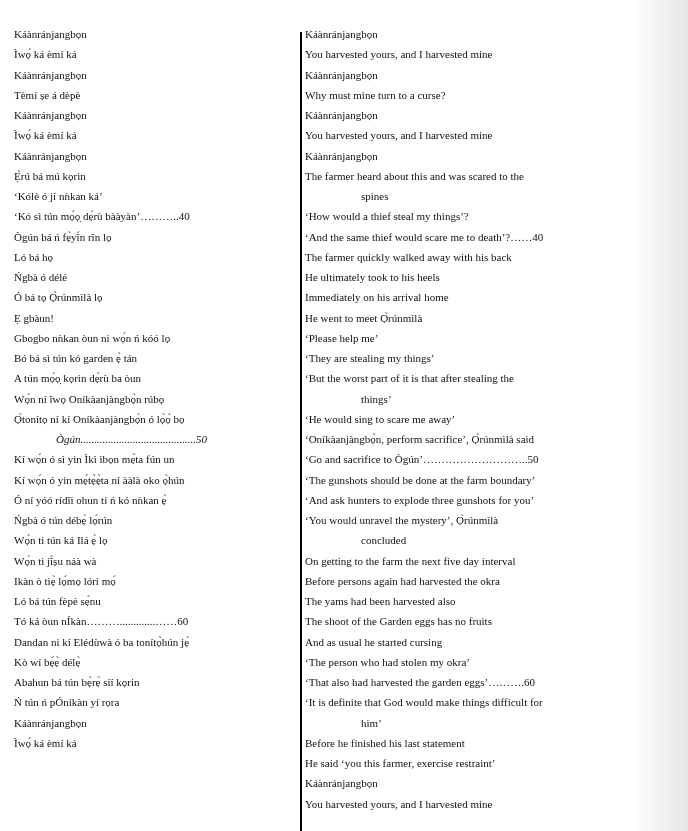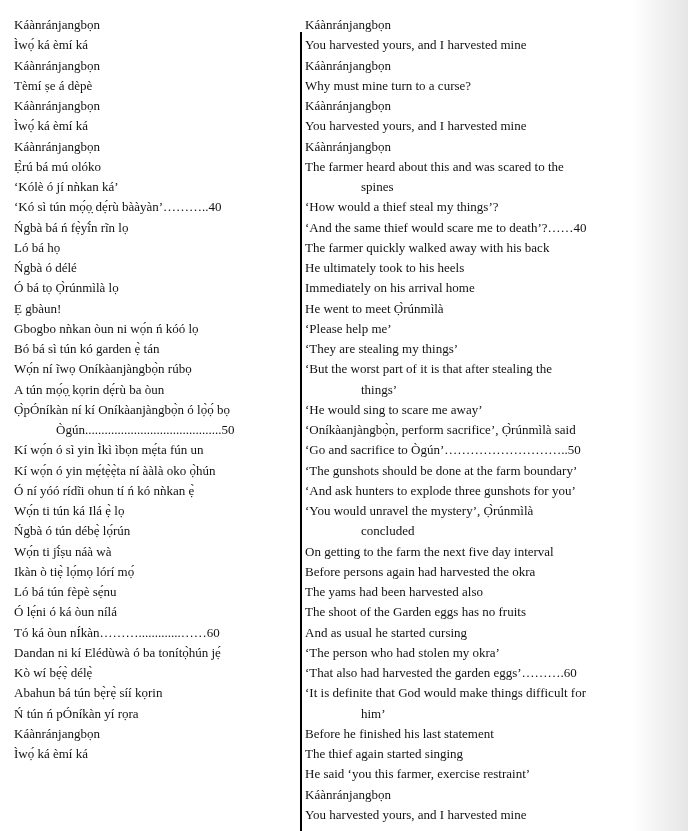--- a/index.html
+++ b/index.html
@@ -10,8 +10,8 @@
     color: #111;
   }
   .col {
-    position: absolute; top: 15px;
-    font-size: 13px; line-height: 20.25px;
+    position: absolute; top: 24px;
+    font-size: 11px; line-height: 20.25px;
   }
   .col-left { left: 14px; width: 286px; }
   .col-right { left: 305px; width: 330px; }

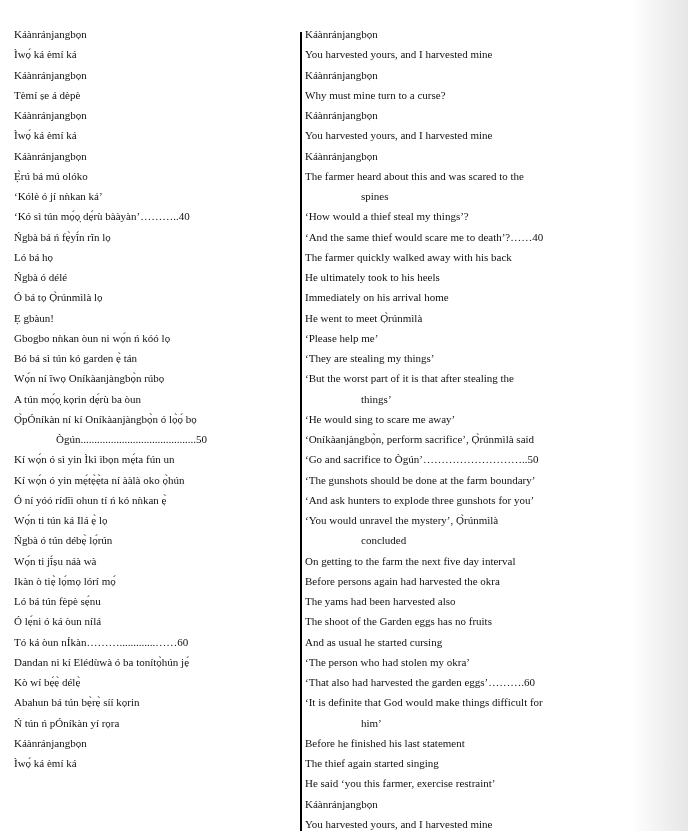--- a/index.html
+++ b/index.html
@@ -33,7 +33,7 @@
     <div class="line">Káànránjangbọn</div>
     <div class="line">Ìwọ́ ká èmí ká</div>
     <div class="line">Káànránjangbọn</div>
-    <div class="line">Ẹ̀rú bá mú olóko</div>
+    <div class="line">Ẹ̀rú bá mú kọrin</div>
     <div class="line">‘Kólè ó jí nǹkan ká’</div>
     <div class="line">‘Kó sì tún mọ́ọ̣  dẹ́rù bààyàn’………..40</div>
     <div class="line">Ńgbà bá ń fẹ̀yĩ́n rĩn lọ</div>

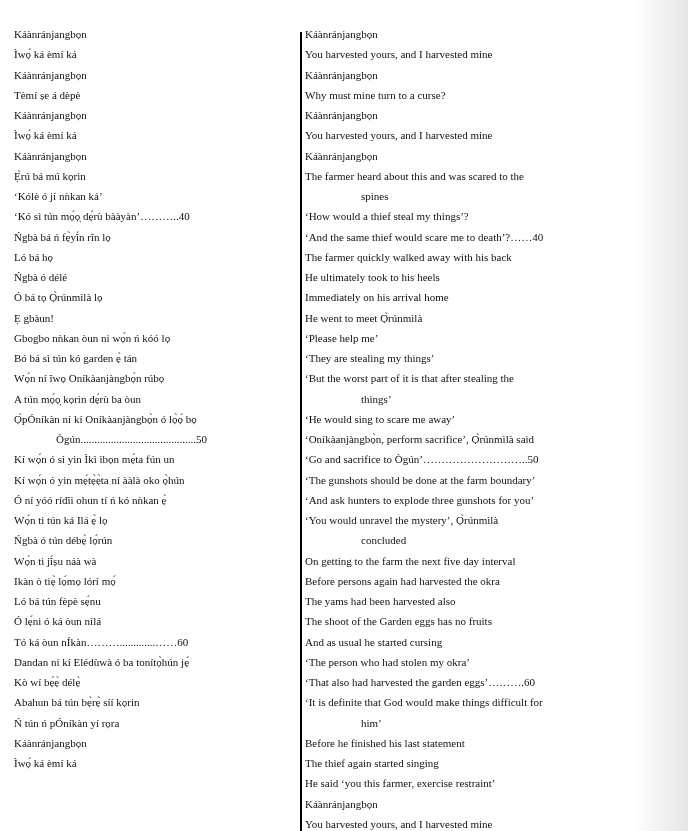--- a/index.html
+++ b/index.html
@@ -36,7 +36,7 @@
     <div class="line">Ẹ̀rú bá mú kọrin</div>
     <div class="line">‘Kólè ó jí nǹkan ká’</div>
     <div class="line">‘Kó sì tún mọ́ọ̣  dẹ́rù bààyàn’………..40</div>
-    <div class="line">Ńgbà bá ń fẹ̀yĩ́n rĩn lọ</div>
+    <div class="line">Ògún bá ń fẹ̀yĩ́n rĩn lọ</div>
     <div class="line">Ló bá họ</div>
     <div class="line">Ńgbà ó délé</div>
     <div class="line">Ó bá tọ Ọ̀rúnmìlà lọ</div>

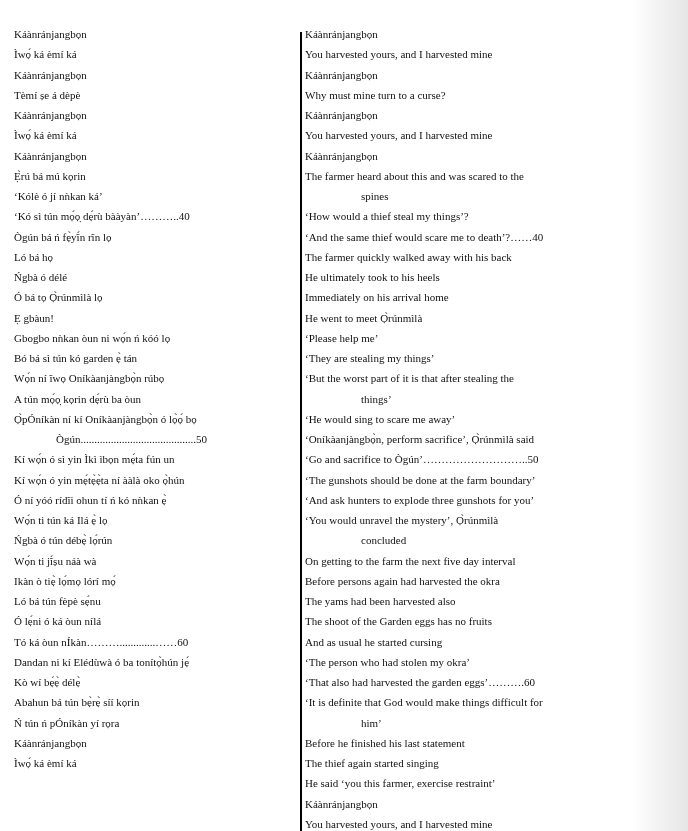--- a/index.html
+++ b/index.html
@@ -43,8 +43,8 @@
     <div class="line">Ẹ gbàun!</div>
     <div class="line">Gbogbo nǹkan òun ni wọ́n ń kóó lọ</div>
     <div class="line">Bó bá sì tún kó garden ẹ̀ tán</div>
+    <div class="line">A tún mọ́ọ̣  kọrin dẹ́rù ba òun</div>
     <div class="line">Wọ́n ní ĩwọ Oníkàanjàngbọ̀n rúbọ</div>
-    <div class="line">A tún mọ́ọ̣  kọrin dẹ́rù ba òun</div>
     <div class="line">Ọ̀pÓníkàn ní kí Oníkàanjàngbọ̀n ó lọ̀ọ́ bọ</div>
     <div class="line" style="padding-left: 42px;">Ògún..........................................50</div>
     <div class="line">Kí wọ́n ó sì yin Ìkì ìbọn mẹ́ta fún un</div>

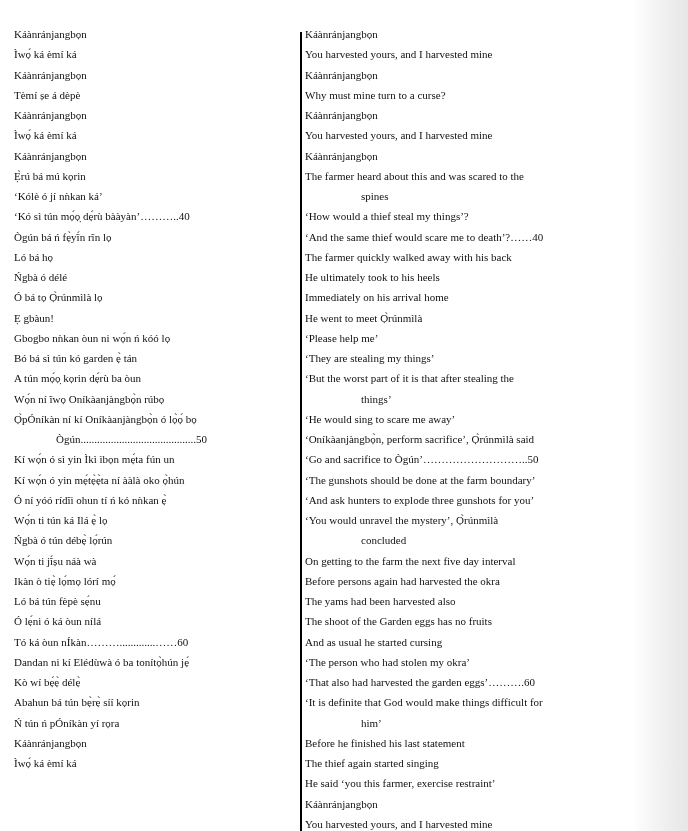--- a/index.html
+++ b/index.html
@@ -45,7 +45,7 @@
     <div class="line">Bó bá sì tún kó garden ẹ̀ tán</div>
     <div class="line">A tún mọ́ọ̣  kọrin dẹ́rù ba òun</div>
     <div class="line">Wọ́n ní ĩwọ Oníkàanjàngbọ̀n rúbọ</div>
-    <div class="line">Ọ̀pÓníkàn ní kí Oníkàanjàngbọ̀n ó lọ̀ọ́ bọ</div>
+    <div class="line">Ọ̀tonítọ ní kí Oníkàanjàngbọ̀n ó lọ̀ọ́ bọ</div>
     <div class="line" style="padding-left: 42px;">Ògún..........................................50</div>
     <div class="line">Kí wọ́n ó sì yin Ìkì ìbọn mẹ́ta fún un</div>
     <div class="line">Kí wọ́n ó yin mẹ́tẹ̀ẹ̀ta ní ààlà oko ọ̀hún</div>

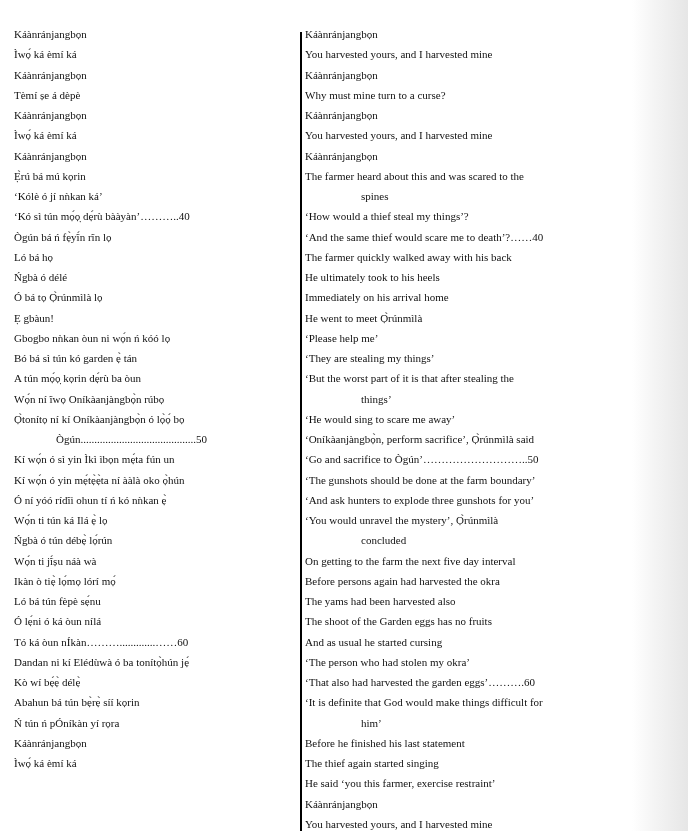--- a/index.html
+++ b/index.html
@@ -46,7 +46,7 @@
     <div class="line">A tún mọ́ọ̣  kọrin dẹ́rù ba òun</div>
     <div class="line">Wọ́n ní ĩwọ Oníkàanjàngbọ̀n rúbọ</div>
     <div class="line">Ọ̀tonítọ ní kí Oníkàanjàngbọ̀n ó lọ̀ọ́ bọ</div>
-    <div class="line" style="padding-left: 42px;">Ògún..........................................50</div>
+    <div class="line" style="padding-left: 42px; font-style: italic;">Ògún..........................................50</div>
     <div class="line">Kí wọ́n ó sì yin Ìkì ìbọn mẹ́ta fún un</div>
     <div class="line">Kí wọ́n ó yin mẹ́tẹ̀ẹ̀ta ní ààlà oko ọ̀hún</div>
     <div class="line">Ó ní yóó rídĩi ohun tí ń kó nǹkan ẹ̀</div>

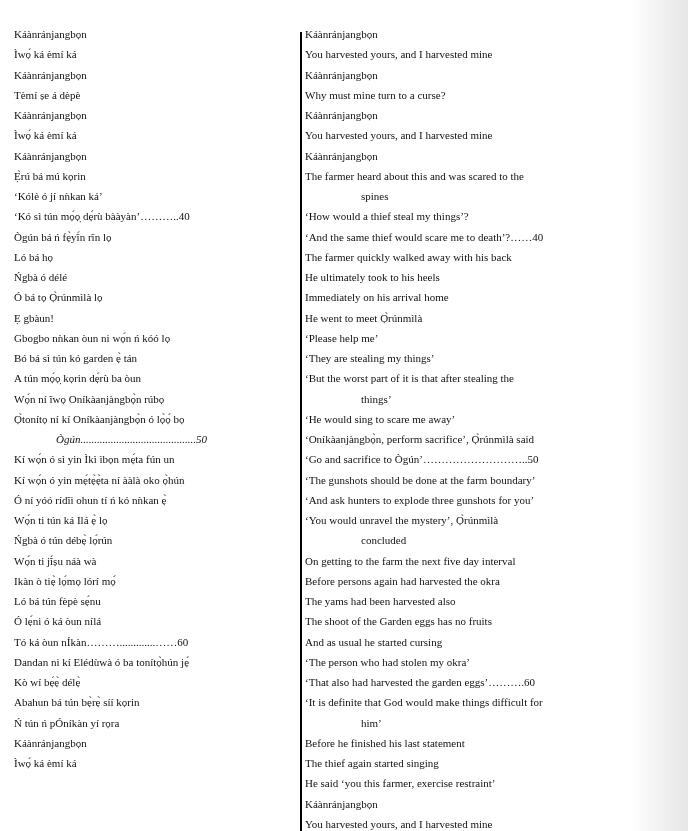--- a/index.html
+++ b/index.html
@@ -50,8 +50,8 @@
     <div class="line">Kí wọ́n ó sì yin Ìkì ìbọn mẹ́ta fún un</div>
     <div class="line">Kí wọ́n ó yin mẹ́tẹ̀ẹ̀ta ní ààlà oko ọ̀hún</div>
     <div class="line">Ó ní yóó rídĩi ohun tí ń kó nǹkan ẹ̀</div>
+    <div class="line">Ńgbà ó tún débẹ̀ lọ́rún</div>
     <div class="line">Wọ́n ti tún ká Ilá ẹ̀ lọ</div>
-    <div class="line">Ńgbà ó tún débẹ̀ lọ́rún</div>
     <div class="line">Wọ́n ti jĩ́ṣu náà wà</div>
     <div class="line">Ikàn ò tiẹ̀ lọ́mọ lórí mọ́</div>
     <div class="line">Ló bá tún fèpè sẹ́nu</div>

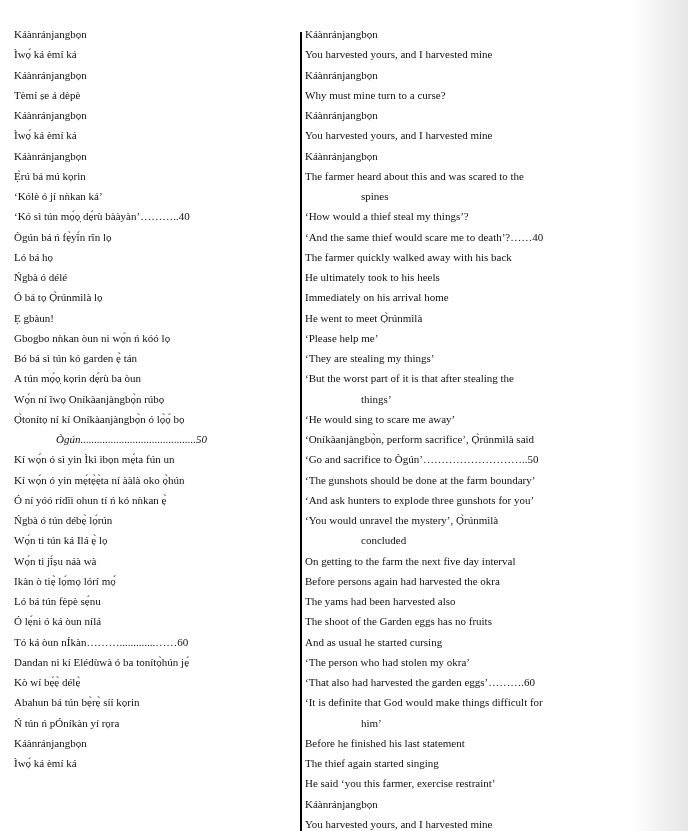--- a/index.html
+++ b/index.html
@@ -55,7 +55,6 @@
     <div class="line">Wọ́n ti jĩ́ṣu náà wà</div>
     <div class="line">Ikàn ò tiẹ̀ lọ́mọ lórí mọ́</div>
     <div class="line">Ló bá tún fèpè sẹ́nu</div>
-    <div class="line">Ó lẹ́ni ó ká òun nílá</div>
     <div class="line">Tó ká òun nÍkàn……….............……60</div>
     <div class="line">Dandan ni kí Elédùwà ó ba tonítọ̀hún jẹ́</div>
     <div class="line">Kò wí bẹ́ẹ̀ délẹ̀</div>

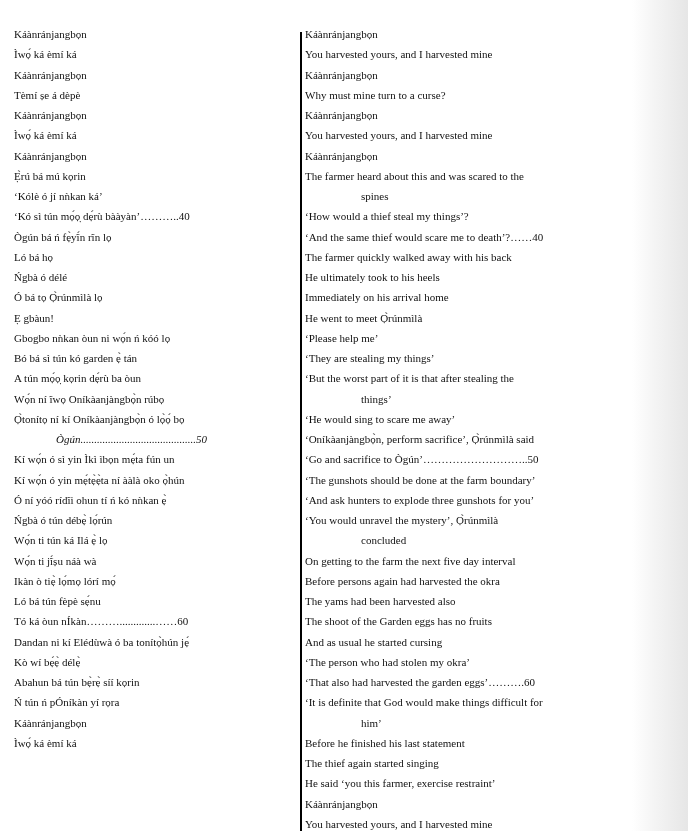--- a/index.html
+++ b/index.html
@@ -97,7 +97,6 @@
     <div class="line"><span>‘That also had harvested the garden eggs’……….60</span></div>
     <div class="line"><span>‘It is definite that God would make things difficult for</span><span class="cont">him’</span></div>
     <div class="line"><span>Before he finished his last statement</span></div>
-    <div class="line"><span>The thief again started singing</span></div>
     <div class="line"><span>He said ‘you this farmer, exercise restraint’</span></div>
     <div class="line"><span>Káànránjangbọn</span></div>
     <div class="line"><span>You harvested yours, and I harvested mine</span></div>

